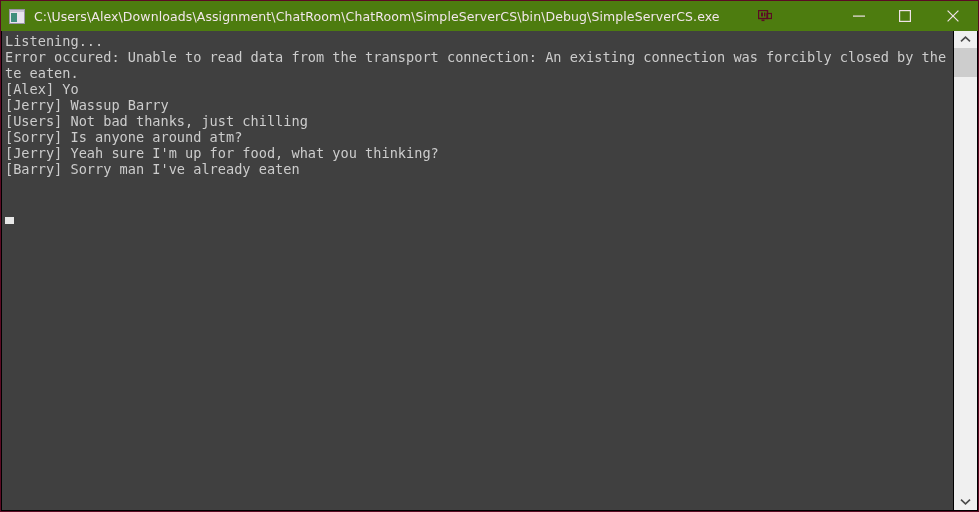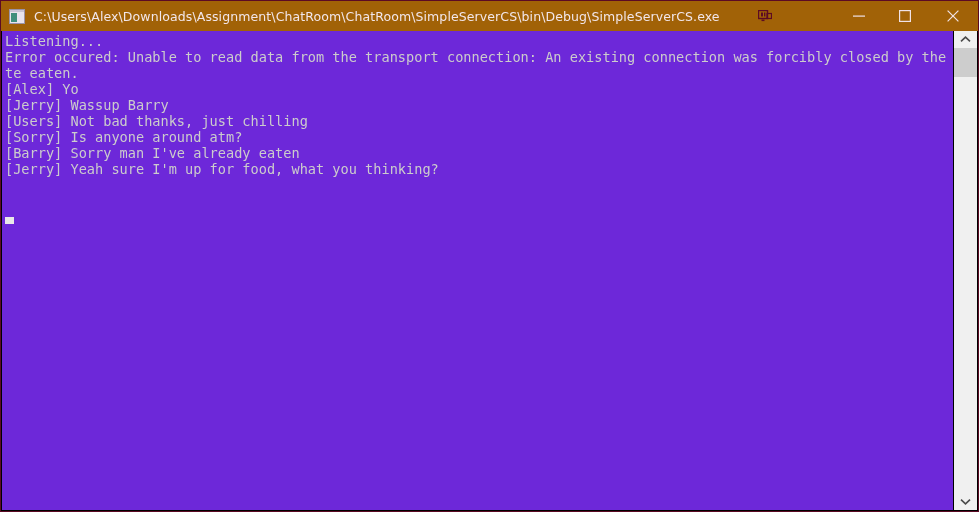--- a/index.html
+++ b/index.html
@@ -31,7 +31,7 @@
     left: 0;
     right: 0;
     height: 30px;
-    background: #a16207;
+    background: #4d7c0f;
     display: flex;
     align-items: center;
     user-select: none;

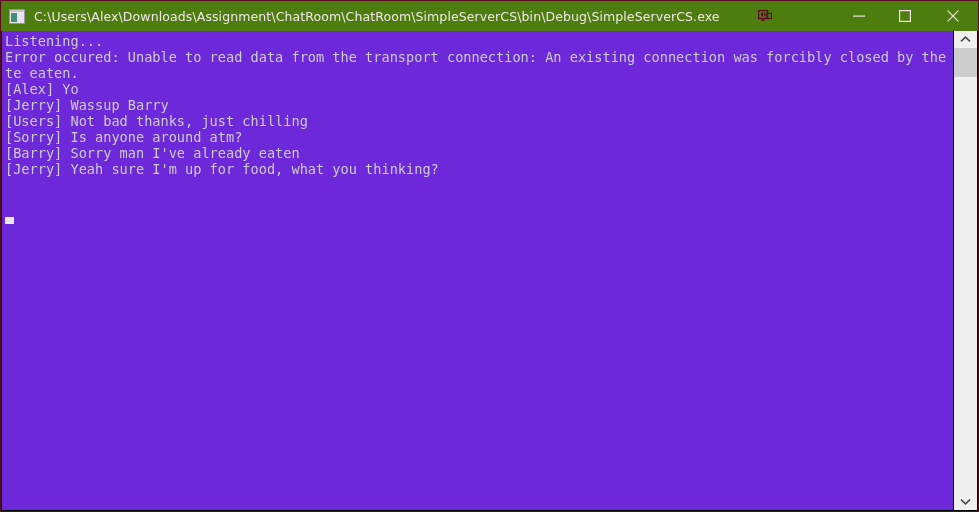--- a/index.html
+++ b/index.html
@@ -106,7 +106,7 @@
     top: 30px;
     right: 25px;
     bottom: 1px;
-    background: #6d28d9;
+    background: #404040;
     overflow: hidden;
     padding: 2px 0 0 3px;
     box-sizing: border-box;

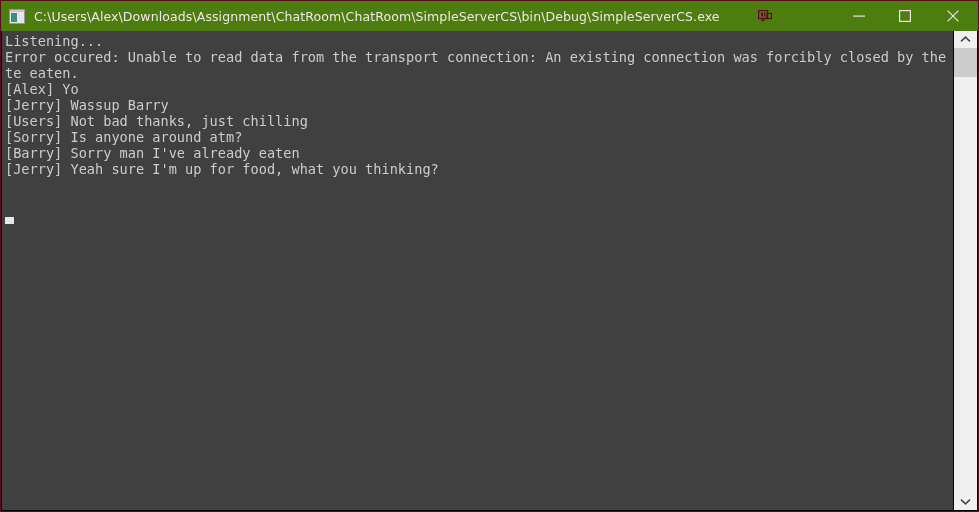--- a/index.html
+++ b/index.html
@@ -217,8 +217,8 @@
     <div class="console-line">[Jerry] Wassup Barry</div>
     <div class="console-line">[Users] Not bad thanks, just chilling</div>
     <div class="console-line">[Sorry] Is anyone around atm?</div>
+    <div class="console-line">[Jerry] Yeah sure I'm up for food, what you thinking?</div>
     <div class="console-line">[Barry] Sorry man I've already eaten</div>
-    <div class="console-line">[Jerry] Yeah sure I'm up for food, what you thinking?</div>
     <div class="cursor"></div>
   </div>
 

